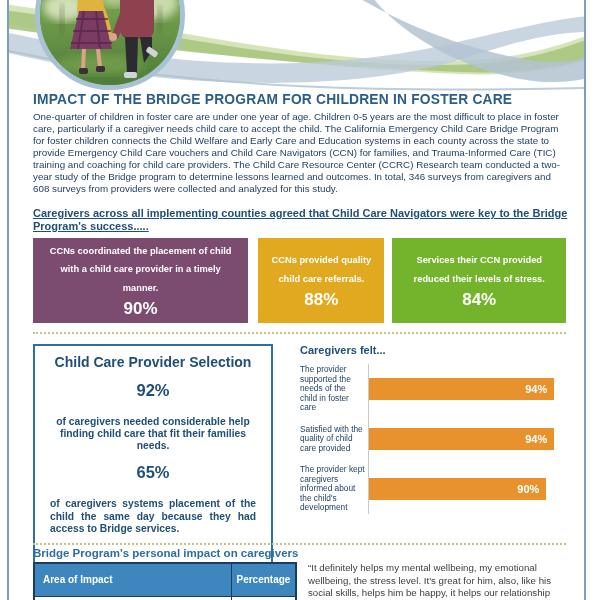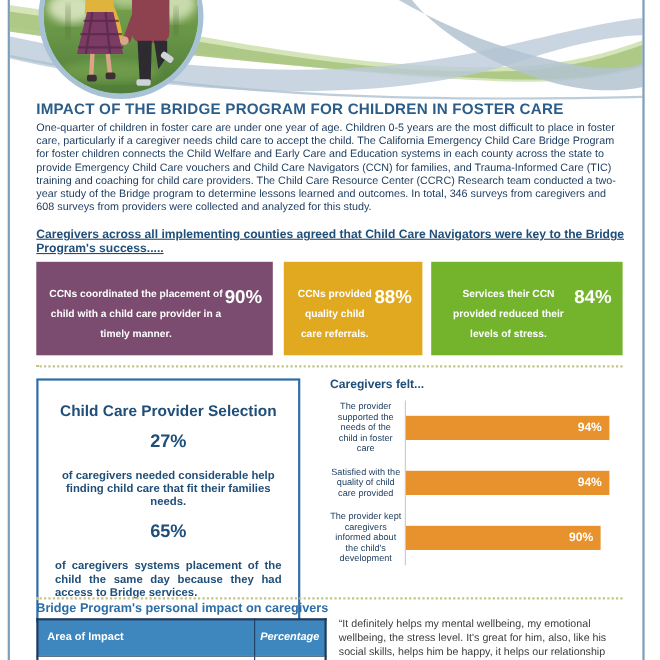--- a/index.html
+++ b/index.html
@@ -26,8 +26,8 @@
     font-size:11px; font-weight:700; line-height:1.18; color:#1f4e79;text-decoration:underline; }
 
   .stat-row { position:absolute; left:33px; top:238px; width:533px; display:flex; }
-  .stat-box { height:85px; color:#fff; text-align:center; display:flex; flex-direction:row;
-    justify-content:center; padding:20px 10px; }
+  .stat-box { height:85px; color:#fff; text-align:center; display:flex; flex-direction:column;
+    justify-content:center; padding:6px 10px; }
   .stat-box .txt { font-size:9.3px; font-weight:700; line-height:1.95; }
   .stat-box .val { font-size:17px; font-weight:700; margin-top:2px; }
   .stat-box.b0 { width:226px; margin-right:10px; }

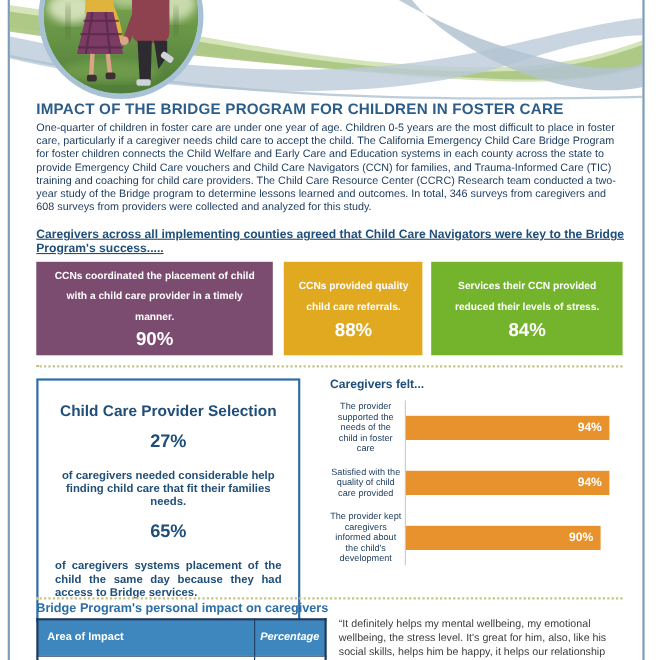--- a/index.html
+++ b/index.html
@@ -39,7 +39,7 @@
   .dotted.d2 { top:543px; }
 
   .provider-box { position:absolute; left:33px; top:344px; width:240px; height:222px;
-    border:2px solid #2f6ea5; background:#fff; text-align:center; color:#1f4e79; padding-top:19px; }
+    border:2px solid #2f6ea5; background:#fff; text-align:center; color:#1f4e79; padding-top:8px; }
   .provider-box .pb-title { font-size:14px; font-weight:700; }
   .provider-box .pb-val { font-size:16.5px; font-weight:700; margin-top:11px; }
   .provider-box .pb-txt { font-size:10.3px; font-weight:700; line-height:1.18; margin:16px auto 0; width:206px; }

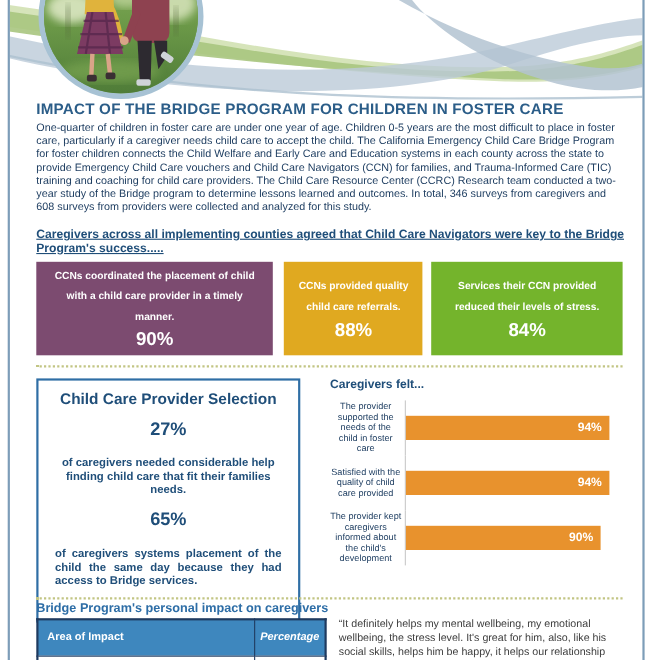--- a/index.html
+++ b/index.html
@@ -48,7 +48,7 @@
   .chart { position:absolute; left:300px; top:344px; width:266px; }
   .chart-title { font-size:11px; font-weight:700; color:#1f4e79; margin-bottom:8px; }
   .bar-row { display:flex; align-items:center; min-height:50px; }
-  .bar-label { width:68px; font-size:8.3px; line-height:1.15; color:#1a3a5e; text-align:center; padding-right:3px; }
+  .bar-label { width:68px; font-size:8.3px; line-height:1.15; color:#1a3a5e; text-align:left; padding-right:3px; }
   .bar-track { flex:1; align-self:stretch; border-left:1px solid #c9c9c9; display:flex; align-items:center; }
   .bar { height:22px; display:flex; align-items:center; justify-content:flex-end;
     padding-right:7px; color:#fff; font-size:11px; font-weight:700; }

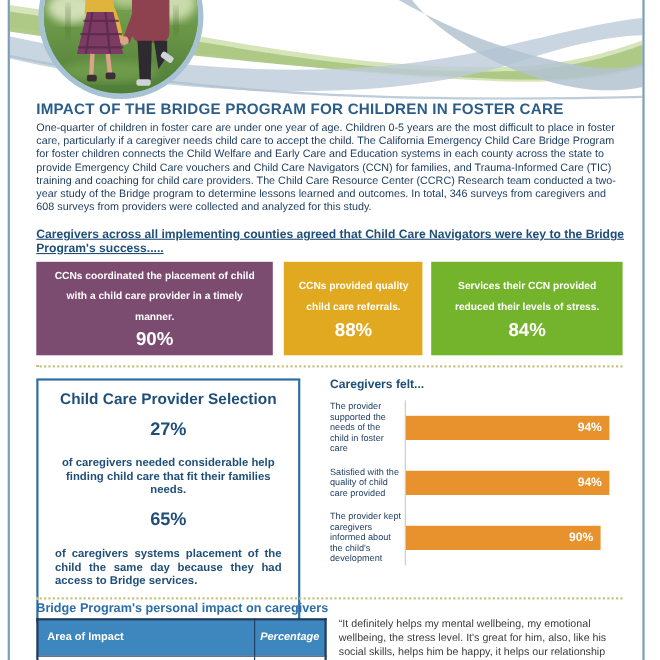--- a/index.html
+++ b/index.html
@@ -157,7 +157,7 @@
 
   <div class="provider-box">
     <div class="pb-title">Child Care Provider Selection</div>
-    <div class="pb-val">27%</div>
+    <div class="pb-val">92%</div>
     <div class="pb-txt">of caregivers needed considerable help finding child care that fit their families needs.</div>
     <div class="pb-val">65%</div>
     <div class="pb-txt justify">of caregivers systems placement of the child the same day because they had access to Bridge services.</div>

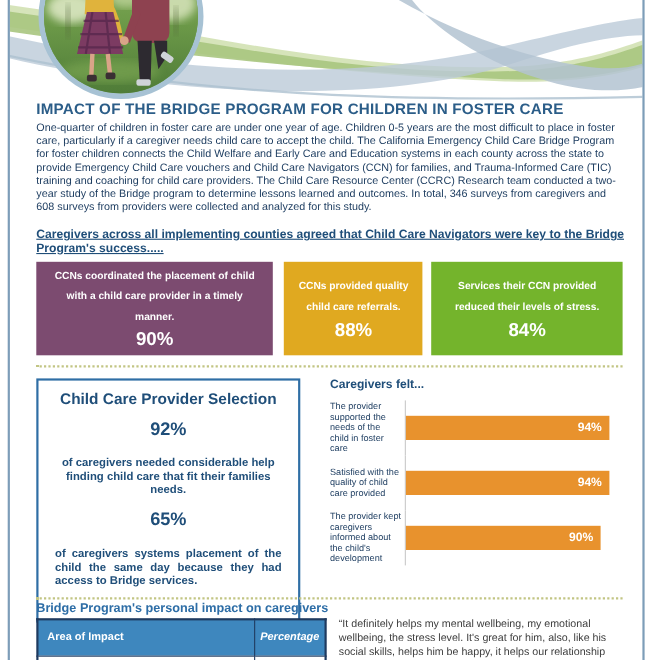--- a/index.html
+++ b/index.html
@@ -60,7 +60,7 @@
   table.impact-table { border:2px solid #1e3a5f; }
   .impact-table th { background:#3e87be; color:#fff; font-size:10px; font-weight:700;
     padding:4px 8px; text-align:left; height:33px; }
-  .impact-table th.pct { text-align:left; padding:4px 5px;font-style:italic; }
+  .impact-table th.pct { text-align:left; padding:4px 5px; }
   .impact-table td { font-size:10.5px; font-weight:700; color:#15355b; padding:6px 8px; height:24px; }
   .impact-table td.pct { text-align:center; }
   .col-impact { width:197px; } .col-pct { width:65px; }

